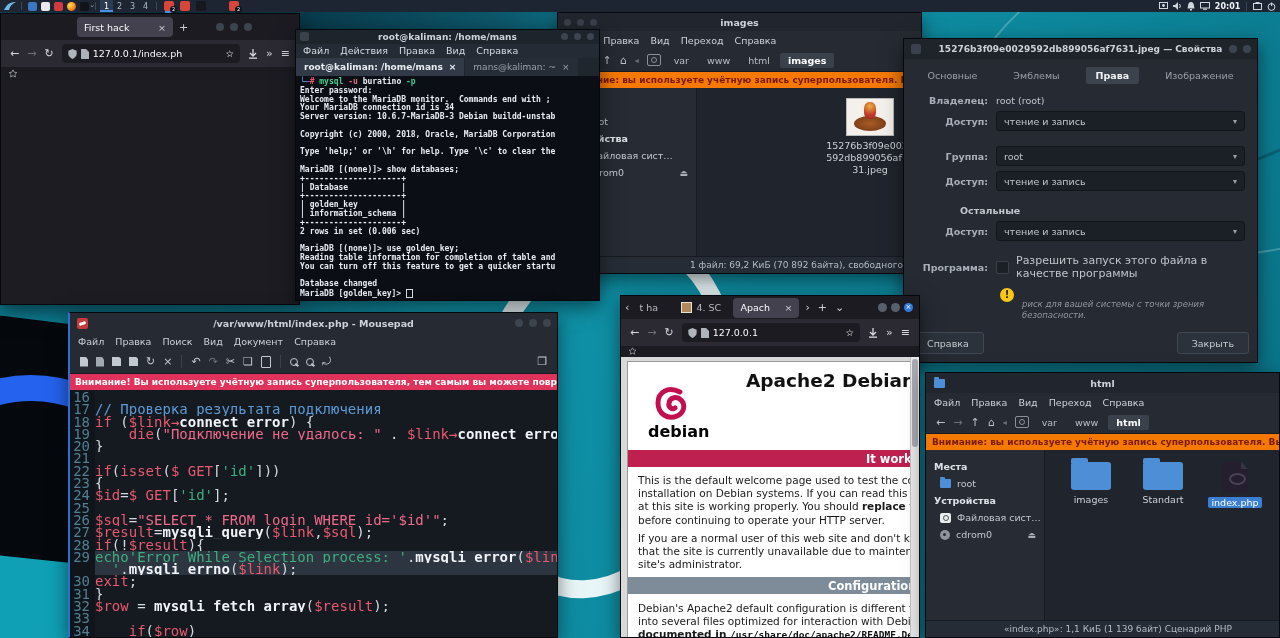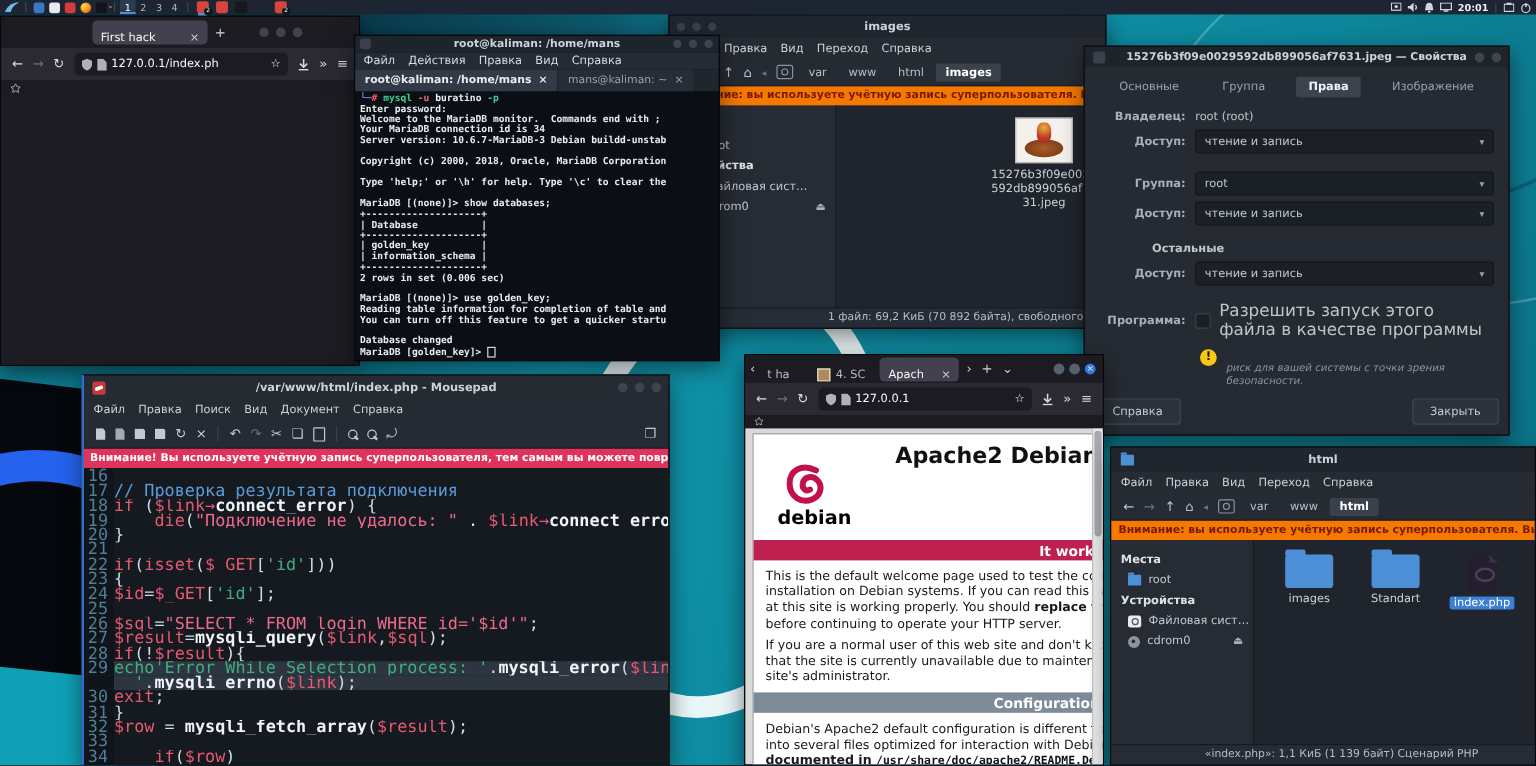--- a/index.html
+++ b/index.html
@@ -42,7 +42,7 @@
   
   .ff-win{background:#1c1b22;}
   .ff-tabbar{height:26px;background:#1c1b22;display:flex;align-items:center;color:#cfd0d6;}
-  .ff-tab{height:20px;border-radius:4px;background:#42414d;color:#fbfbfe;display:flex;align-items:flex-end;padding:0 7px;font-size:9.5px;margin:0 2px;white-space:nowrap;overflow:hidden;}
+  .ff-tab{height:20px;border-radius:4px;background:#42414d;color:#fbfbfe;display:flex;align-items:center;padding:0 7px;font-size:9.5px;margin:0 2px;white-space:nowrap;overflow:hidden;}
   .ff-tab.inactive{background:transparent;color:#b9bac1;}
   .ff-tab .x{margin-left:7px;color:#cfd0d6;}
   .ff-plus,.ff-ctl{color:#d0d1d6;font-size:11px;margin:0 4px;}

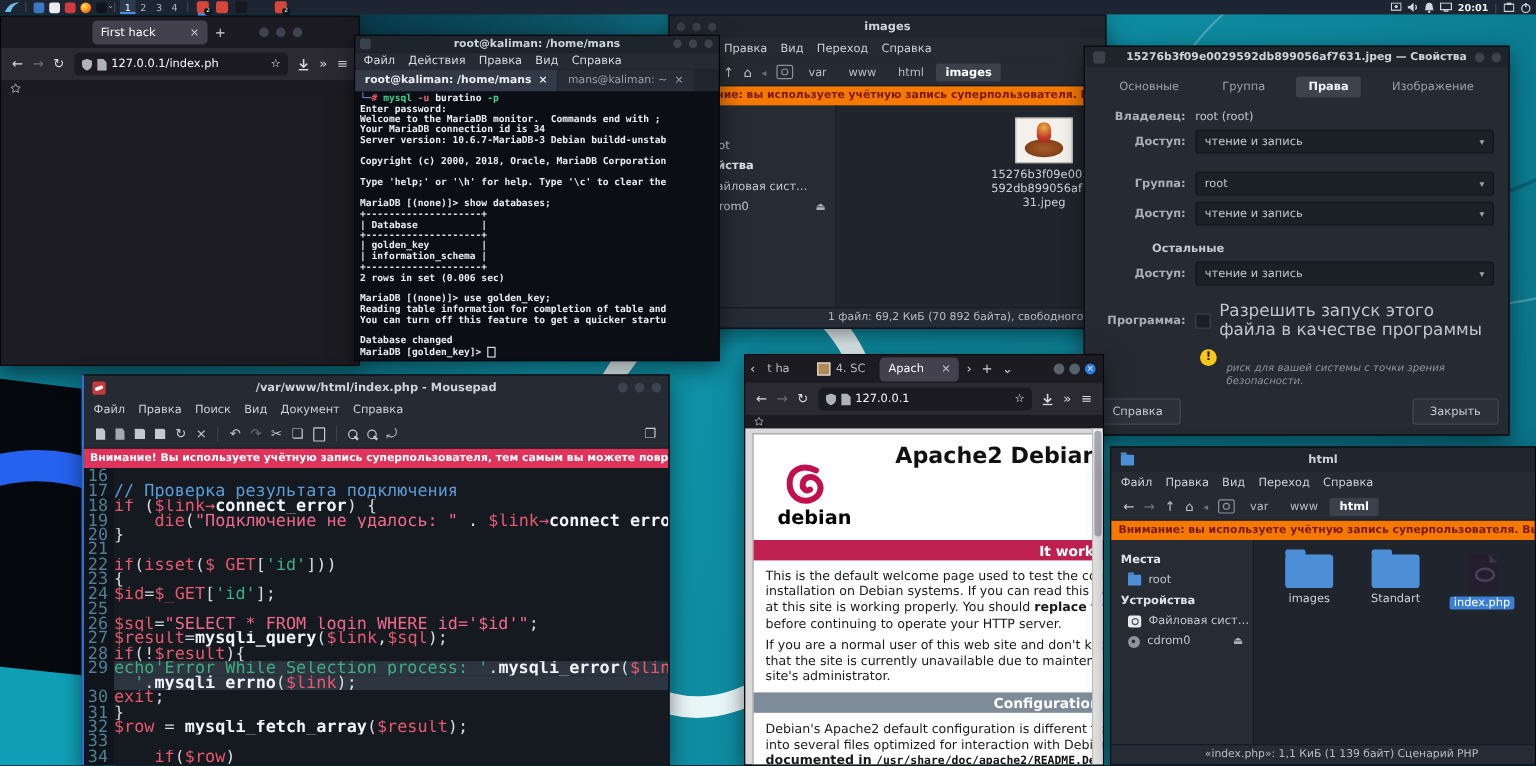--- a/index.html
+++ b/index.html
@@ -449,7 +449,7 @@
     </div>
     <div class="dlg-tabs">
         <span class="dlg-tab">Основные</span>
-        <span class="dlg-tab">Группа</span>
+        <span class="dlg-tab">Эмблемы</span>
         <span class="dlg-tab active">Права</span>
         <span class="dlg-tab">Изображение</span>
       </div>

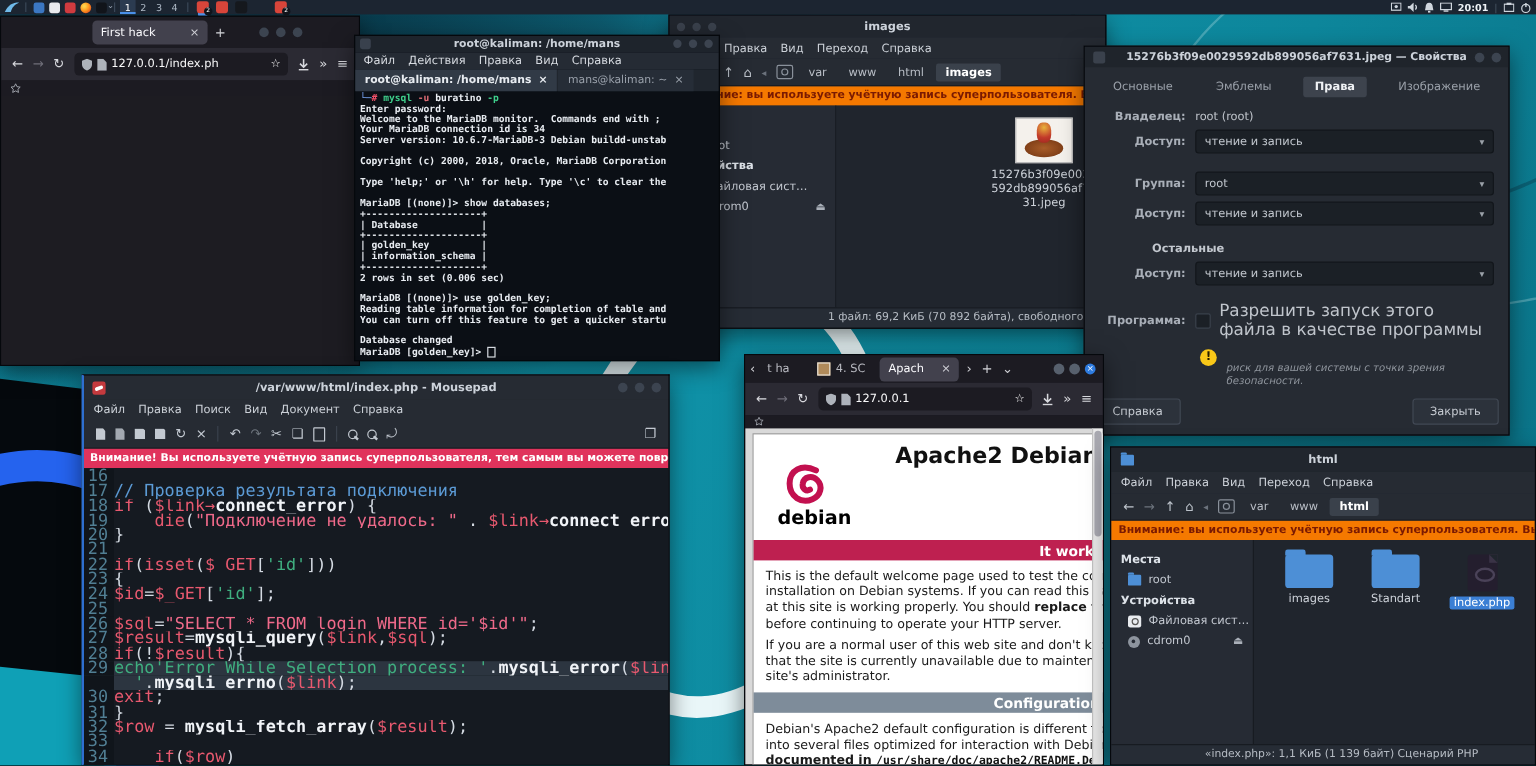--- a/index.html
+++ b/index.html
@@ -491,7 +491,7 @@
     <div class="prow" style="margin-top:13px;align-items:center;">
       <span class="plabel">Программа:</span>
       <span class="checkbox"></span>
-      <span class="pvalue" style="font-size:14px;">Разрешить запуск этого файла в качестве программы</span>
+      <span class="pvalue" style="font-size:11px;">Разрешить запуск этого файла в качестве программы</span>
     </div>
     <div class="pnote">
       <span class="warnico">!</span>

